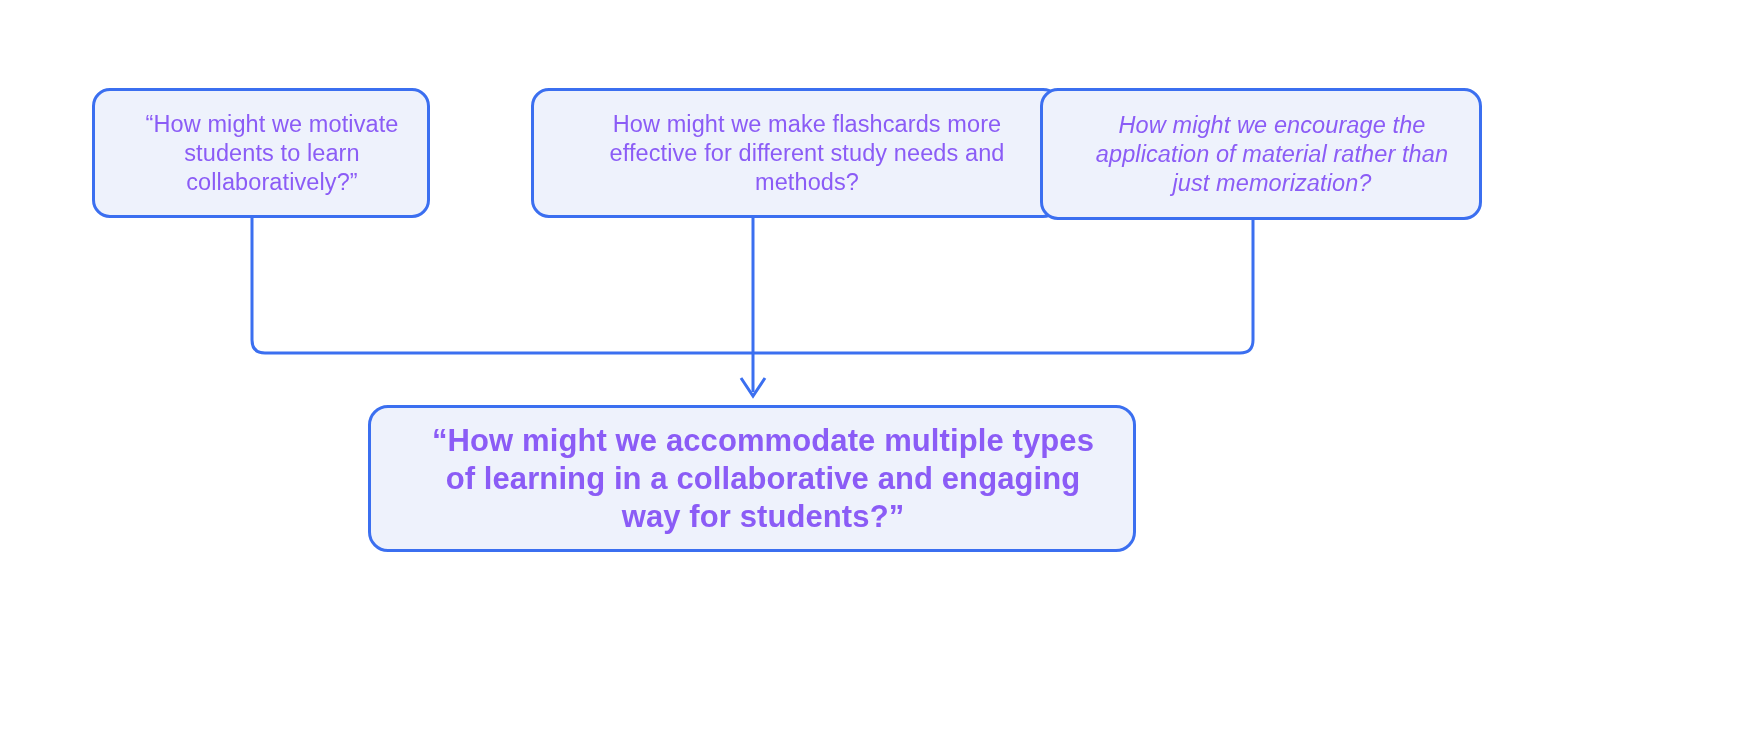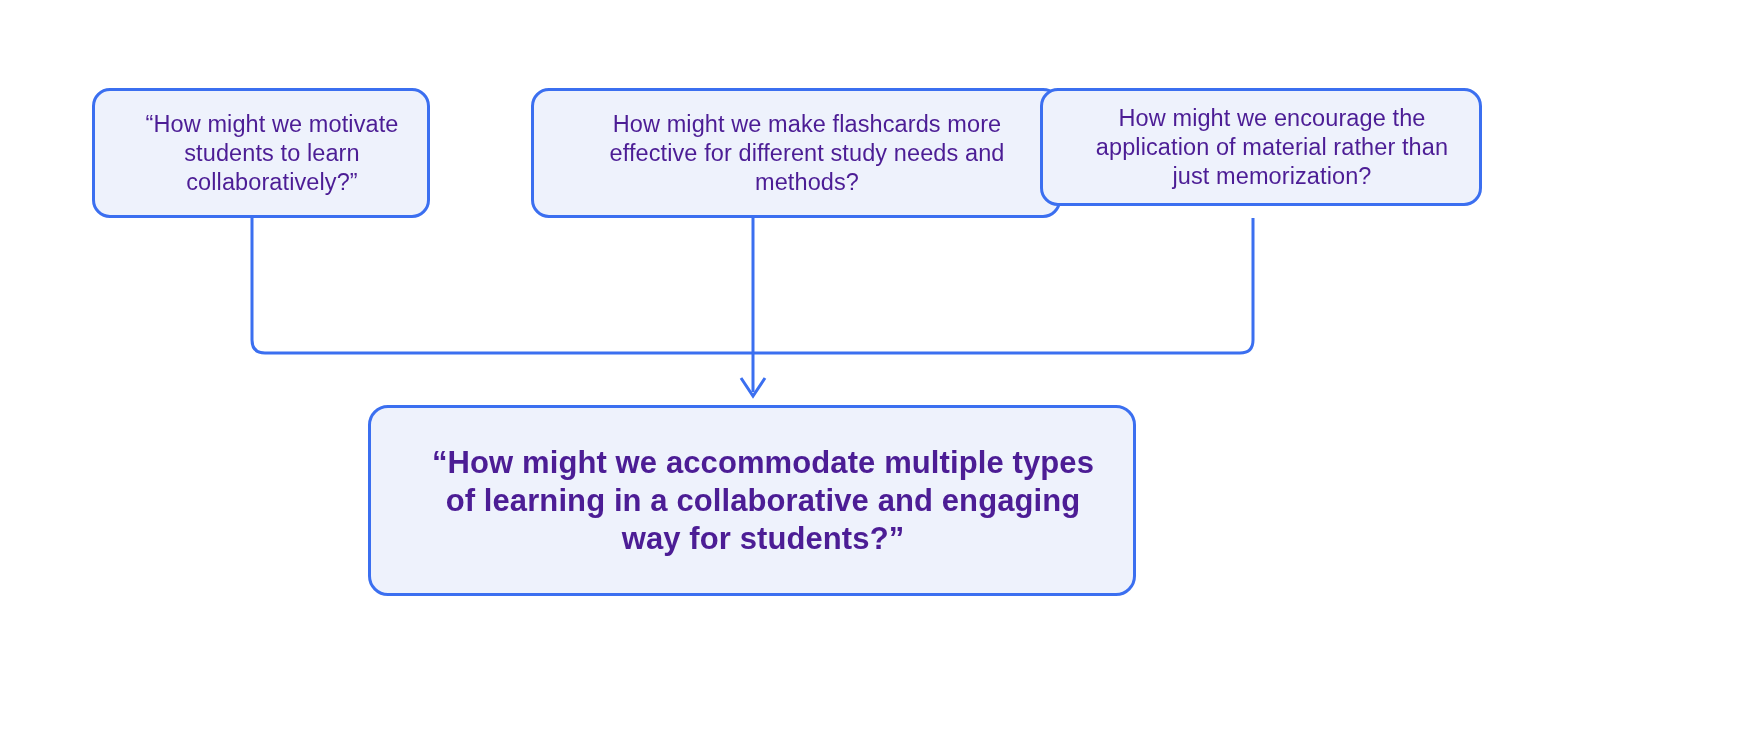--- a/index.html
+++ b/index.html
@@ -38,7 +38,7 @@
   .node-text {
     display: block;
     width: 100%;
-    color: #4c1d95;
+    color: #8b5cf6;
     margin-left: 22px;
   }
   

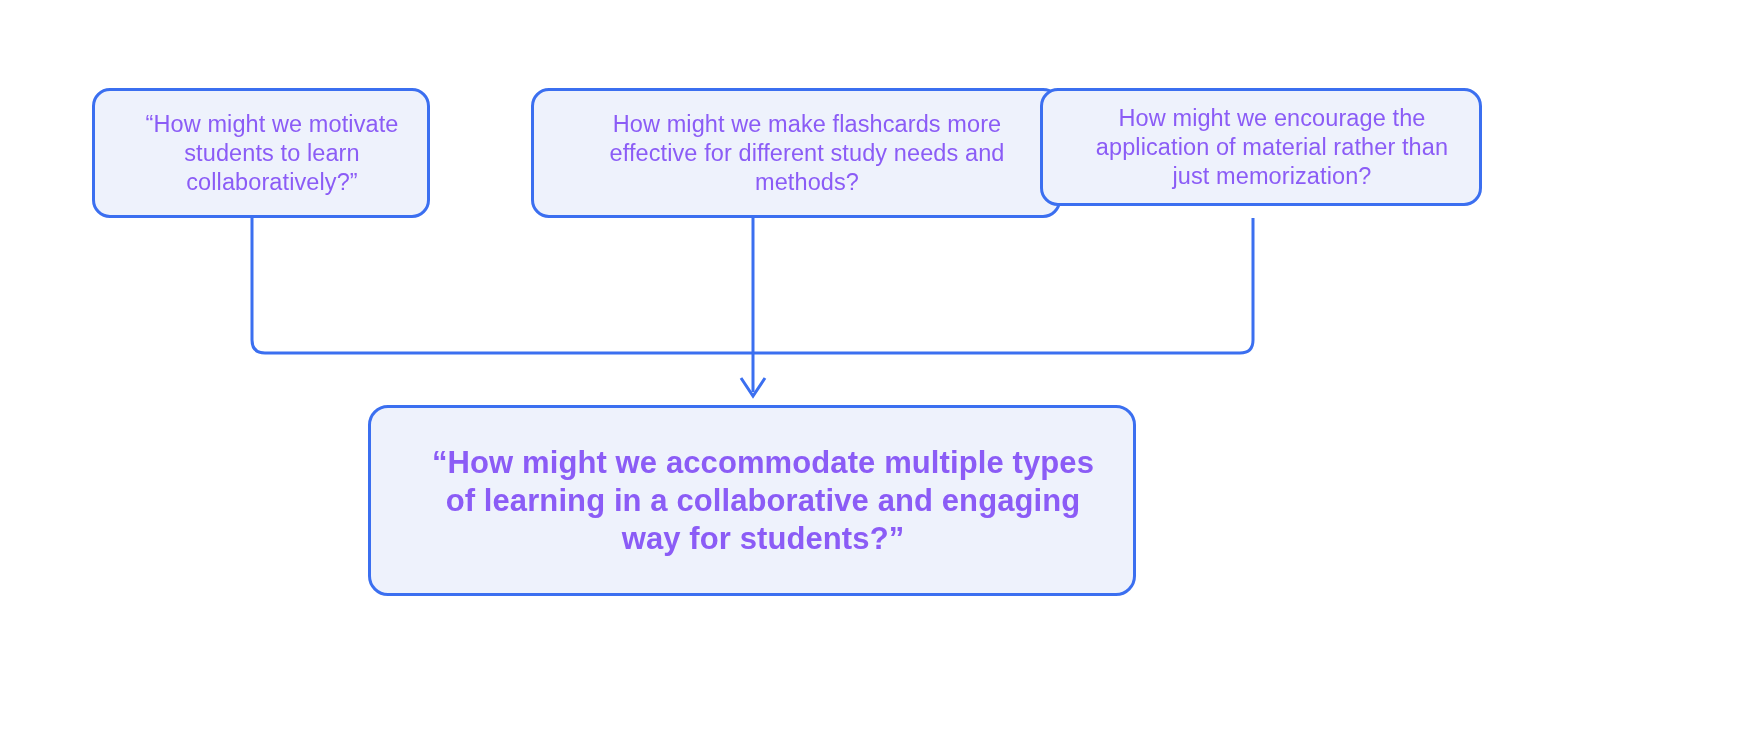--- a/index.html
+++ b/index.html
@@ -49,7 +49,7 @@
     left: 531px; top: 88px;  width: 530px; height: 130px;
   }
   .hmw-c {
-    left: 1040px; top: 88px; width: 442px; height: 118px;
+    left: 1040px; top: 88px; width: 442px; height: 132px; font-style: italic;
   }
   .hmw-a .node-text,
   .hmw-b .node-text,

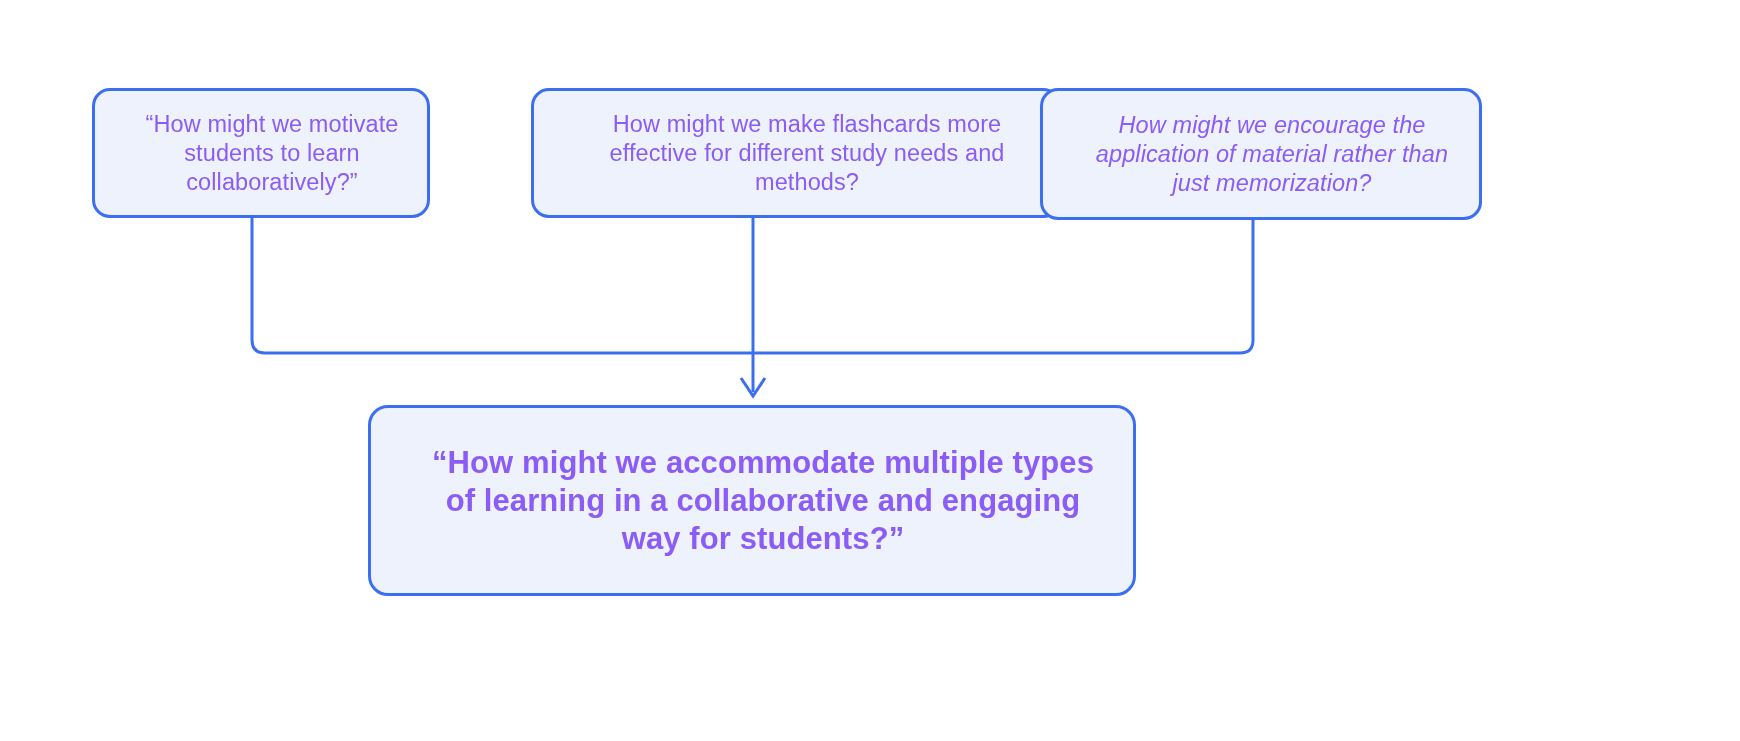--- a/index.html
+++ b/index.html
@@ -62,7 +62,7 @@
   }
   
   .hmw-final {
-    left: 368px; top: 405px; width: 768px; height: 191px;
+    left: 368px; top: 405px; width: 768px; height: 147px;
     border-radius: 20px;
     justify-content: flex-end;
   }

